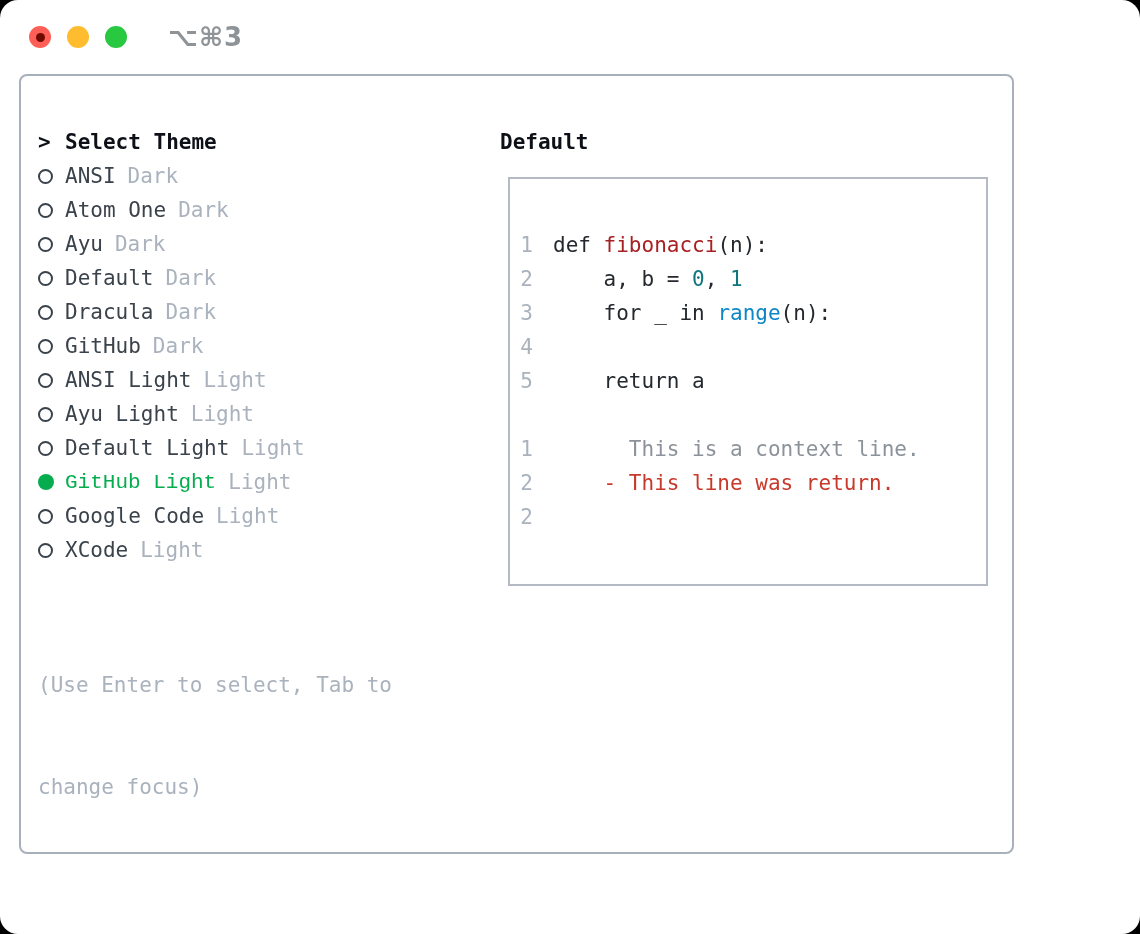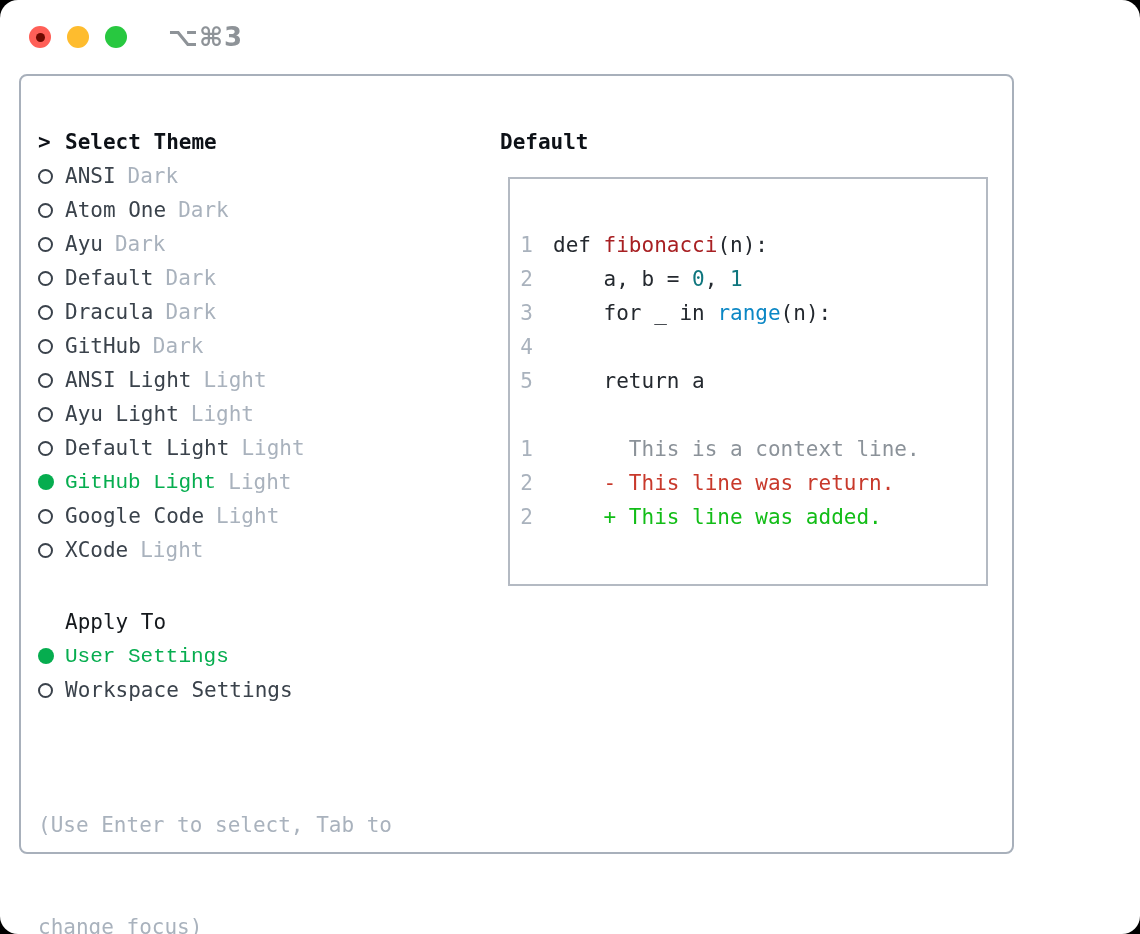--- a/index.html
+++ b/index.html
@@ -268,7 +268,6 @@
             </div>
             <div class="cl">
               <span class="ln">2</span>
-              <span class="ct diff-added">    + This line was added.</span>
             </div>
           </div>
       </div>

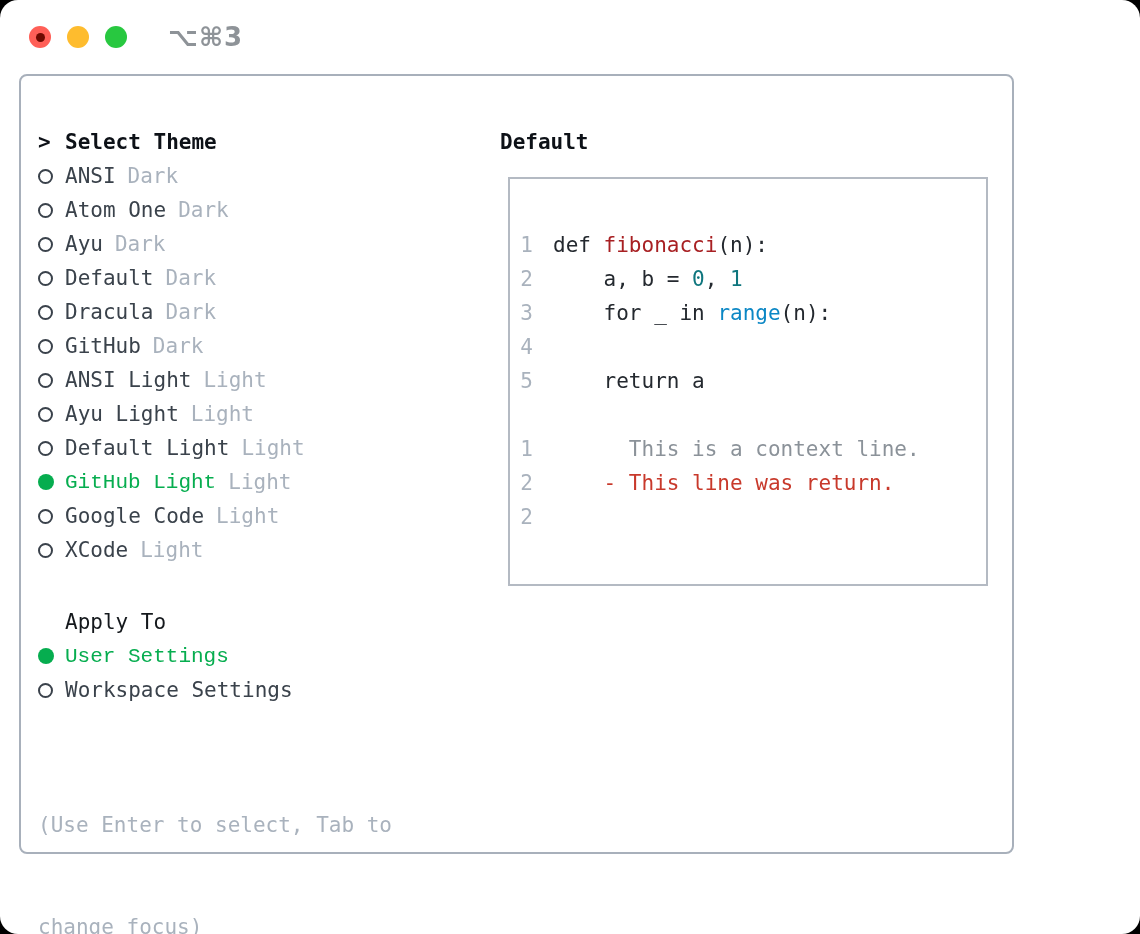--- a/index.html
+++ b/index.html
@@ -205,26 +205,6 @@
           </div>
         </div>
 
-      <div class="apply-block">
-        <div class="row">
-          <span class="marker"></span>
-          <span class="apply-label">Apply To</span>
-        </div>
-        <div id="apply-list">
-            <div class="row theme-row sel">
-              <span class="marker">
-                <span class="radio sel"></span>
-              </span>
-              <span class="t-name">User Settings</span>
-            </div>
-            <div class="row theme-row">
-              <span class="marker">
-                <span class="radio"></span>
-              </span>
-              <span class="t-name">Workspace Settings</span>
-            </div>
-          </div>
-      </div>
 
       <div class="hint">
         <div>(Use Enter to select, Tab to</div>

